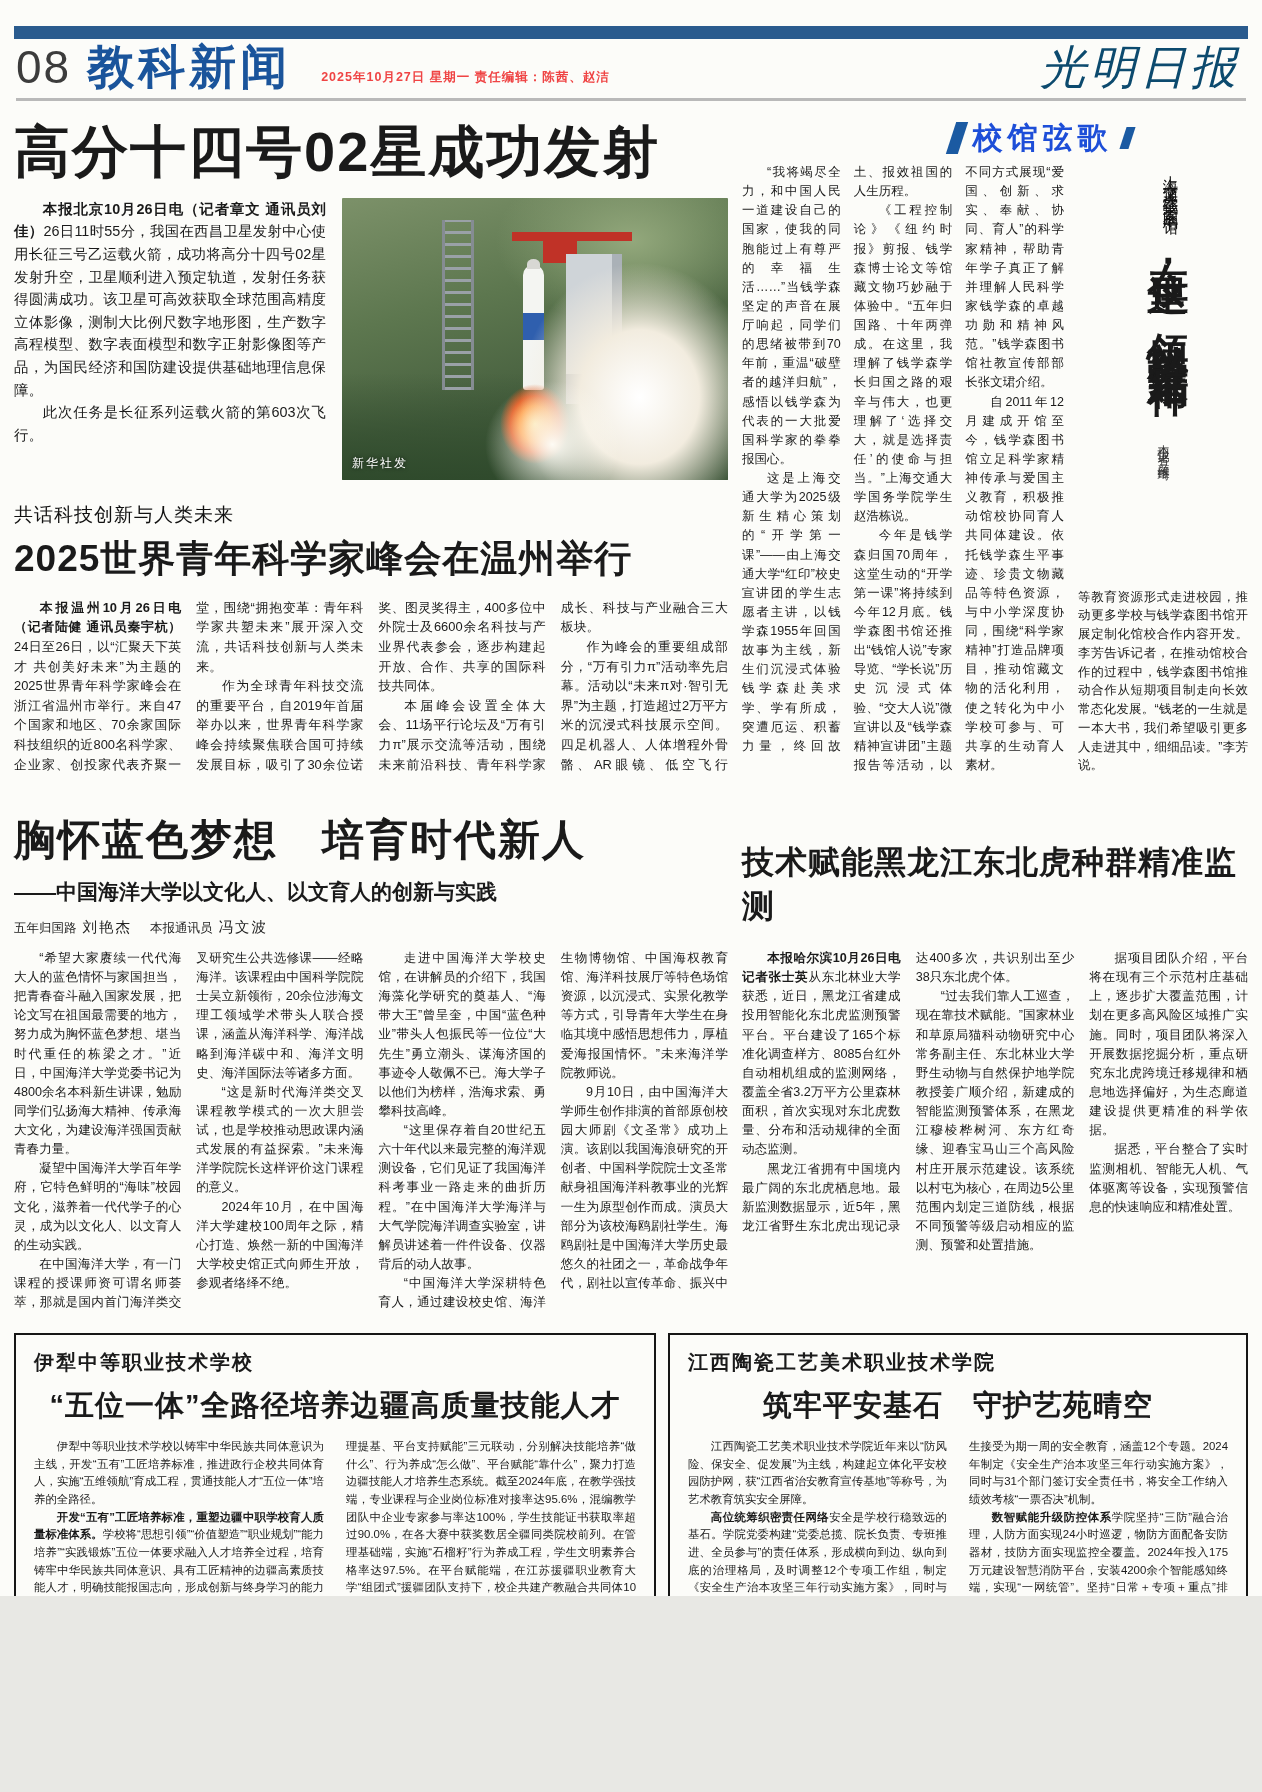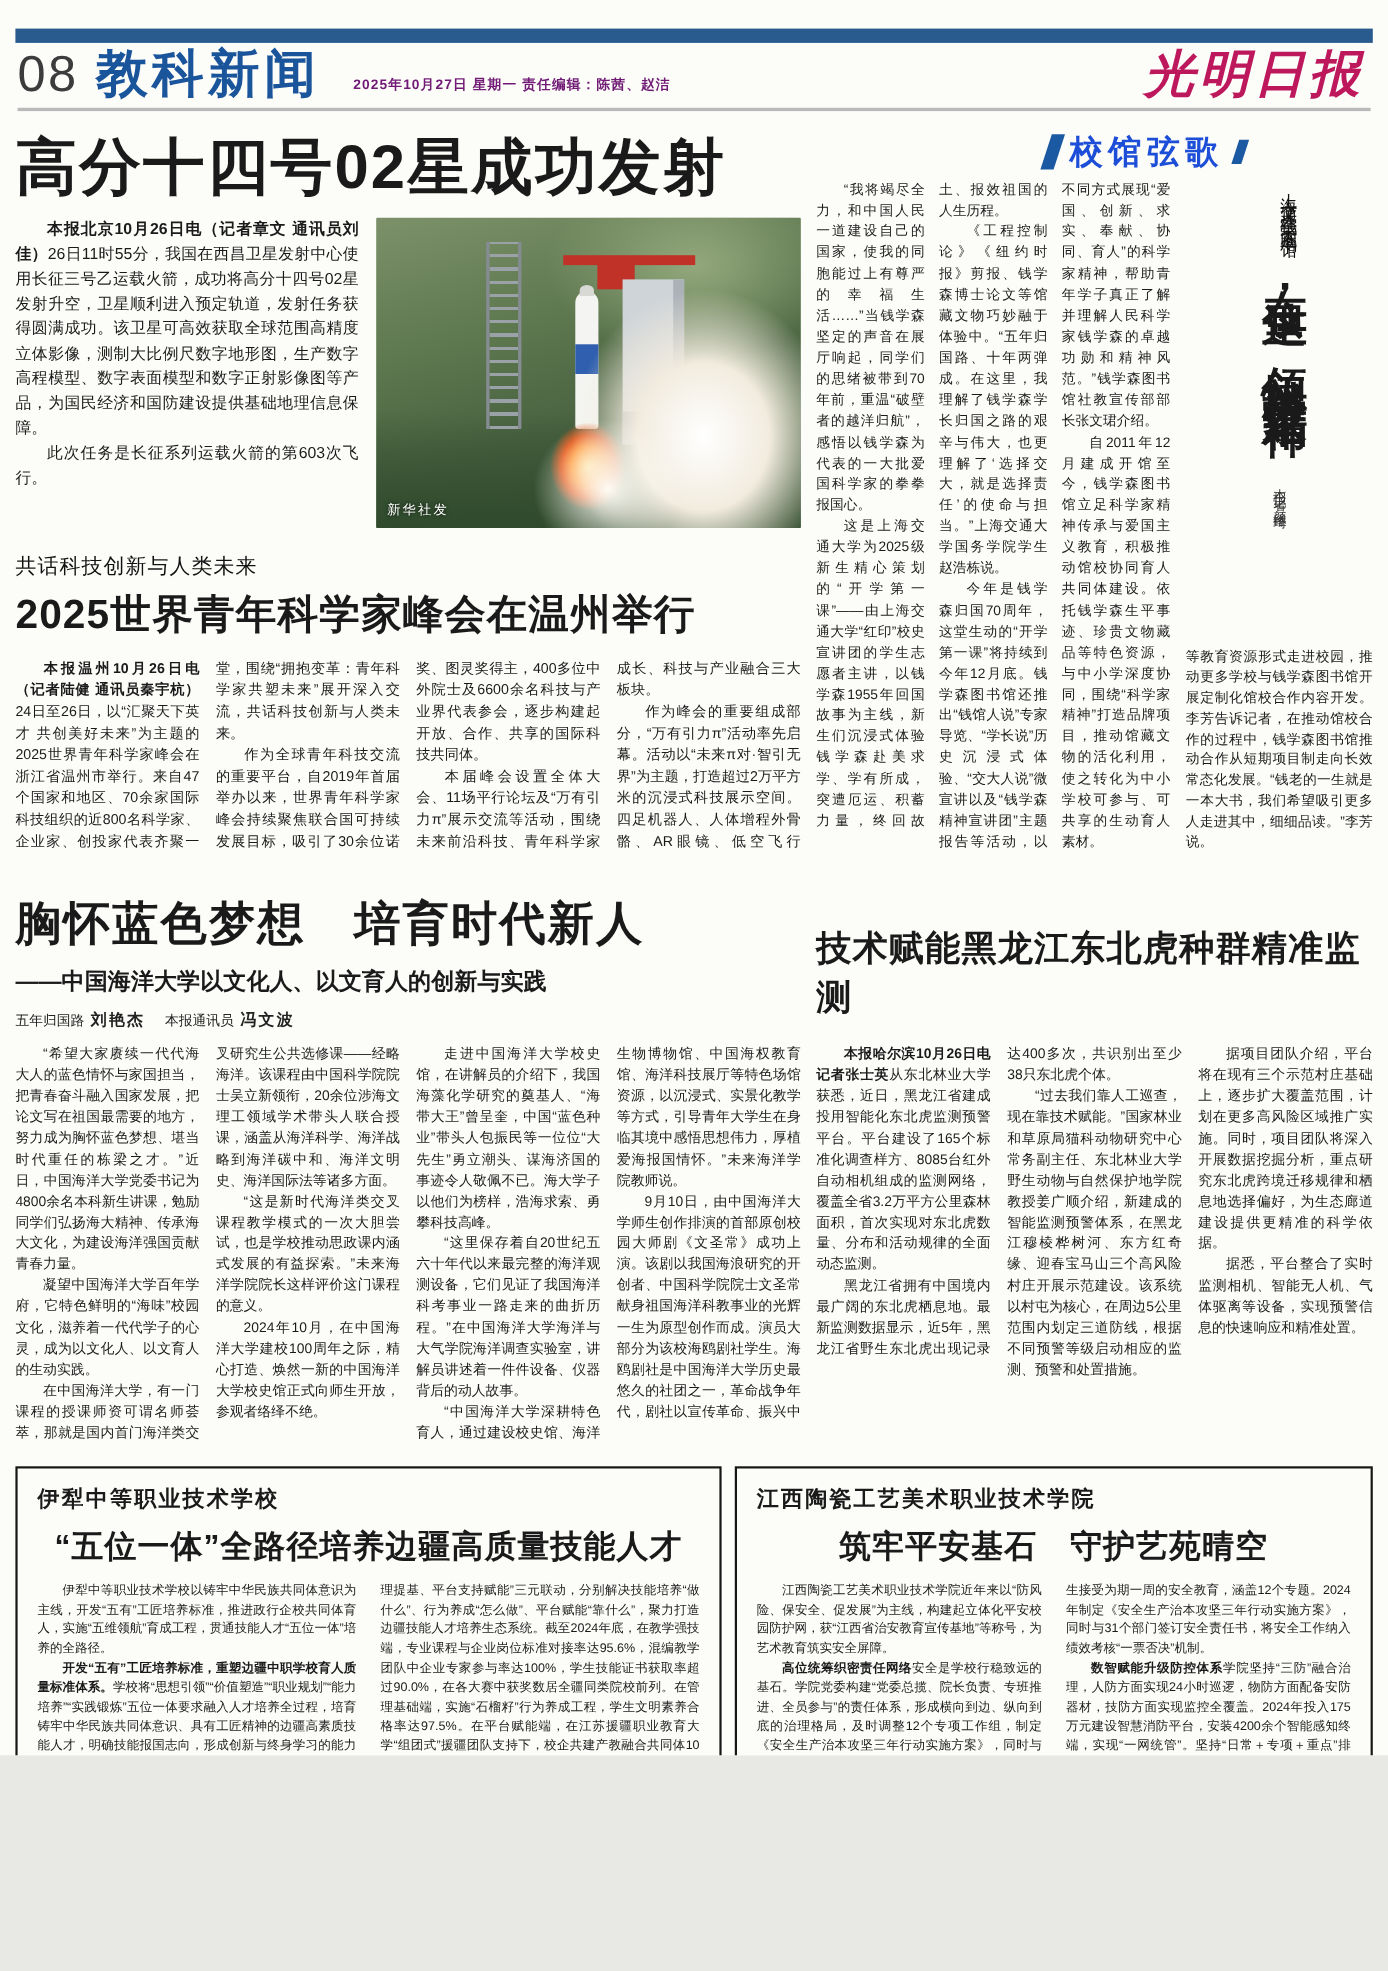--- a/index.html
+++ b/index.html
@@ -10,7 +10,7 @@
   .masthead-row{display:flex;align-items:flex-end;margin:4px 16px 0;padding-bottom:8px;border-bottom:3px solid #b9b9b9;}
   .page-num{font-size:46px;line-height:1;color:#3c3c3c;letter-spacing:2px;}
   .section-name{font-size:47px;line-height:1;font-weight:900;color:#1a549b;margin-left:16px;letter-spacing:4px;}
-  .date-line{font-size:12.5px;font-weight:bold;color:#701a75;margin-left:30px;margin-bottom:4px;letter-spacing:1px;}
+  .date-line{font-size:12.5px;font-weight:bold;color:#ef4444;margin-left:30px;margin-bottom:4px;letter-spacing:1px;}
   .masthead{margin-left:auto;font-family:"DejaVu Serif","Liberation Serif",serif;font-style:italic;
             font-weight:bold;font-size:46px;line-height:1;color:#be185d;letter-spacing:4px;padding-right:6px;}
   

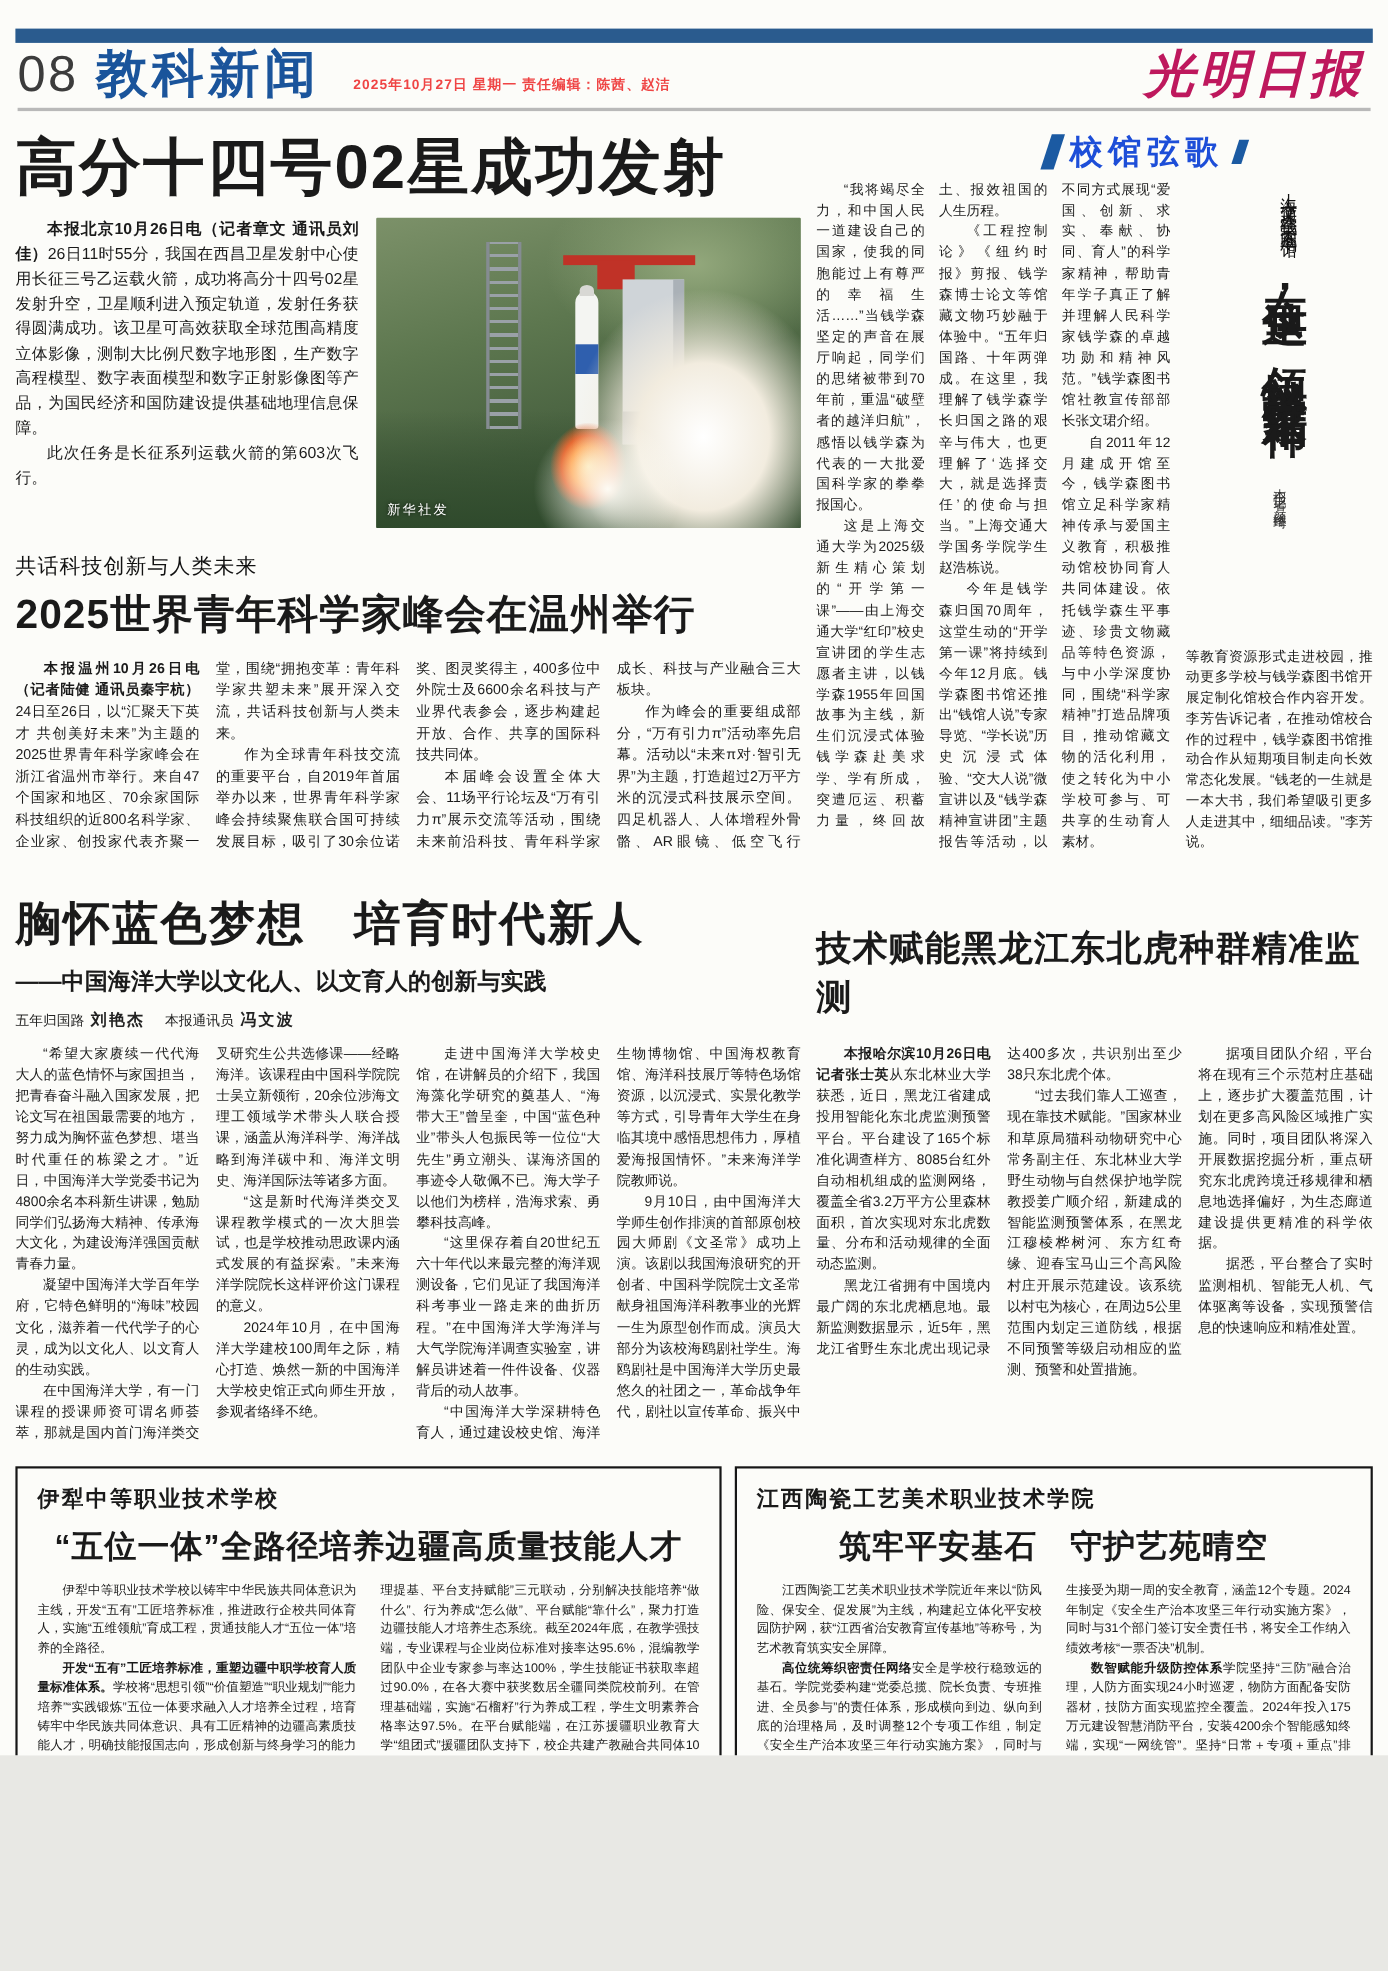--- a/index.html
+++ b/index.html
@@ -12,7 +12,7 @@
   .section-name{font-size:47px;line-height:1;font-weight:900;color:#1a549b;margin-left:16px;letter-spacing:4px;}
   .date-line{font-size:12.5px;font-weight:bold;color:#ef4444;margin-left:30px;margin-bottom:4px;letter-spacing:1px;}
   .masthead{margin-left:auto;font-family:"DejaVu Serif","Liberation Serif",serif;font-style:italic;
-            font-weight:bold;font-size:46px;line-height:1;color:#be185d;letter-spacing:4px;padding-right:6px;}
+            font-weight:normal;font-size:46px;line-height:1;color:#0c4a6e;letter-spacing:4px;padding-right:6px;}
   
   .para{text-indent:2em;margin:0;}
   .jus{text-align:justify;}

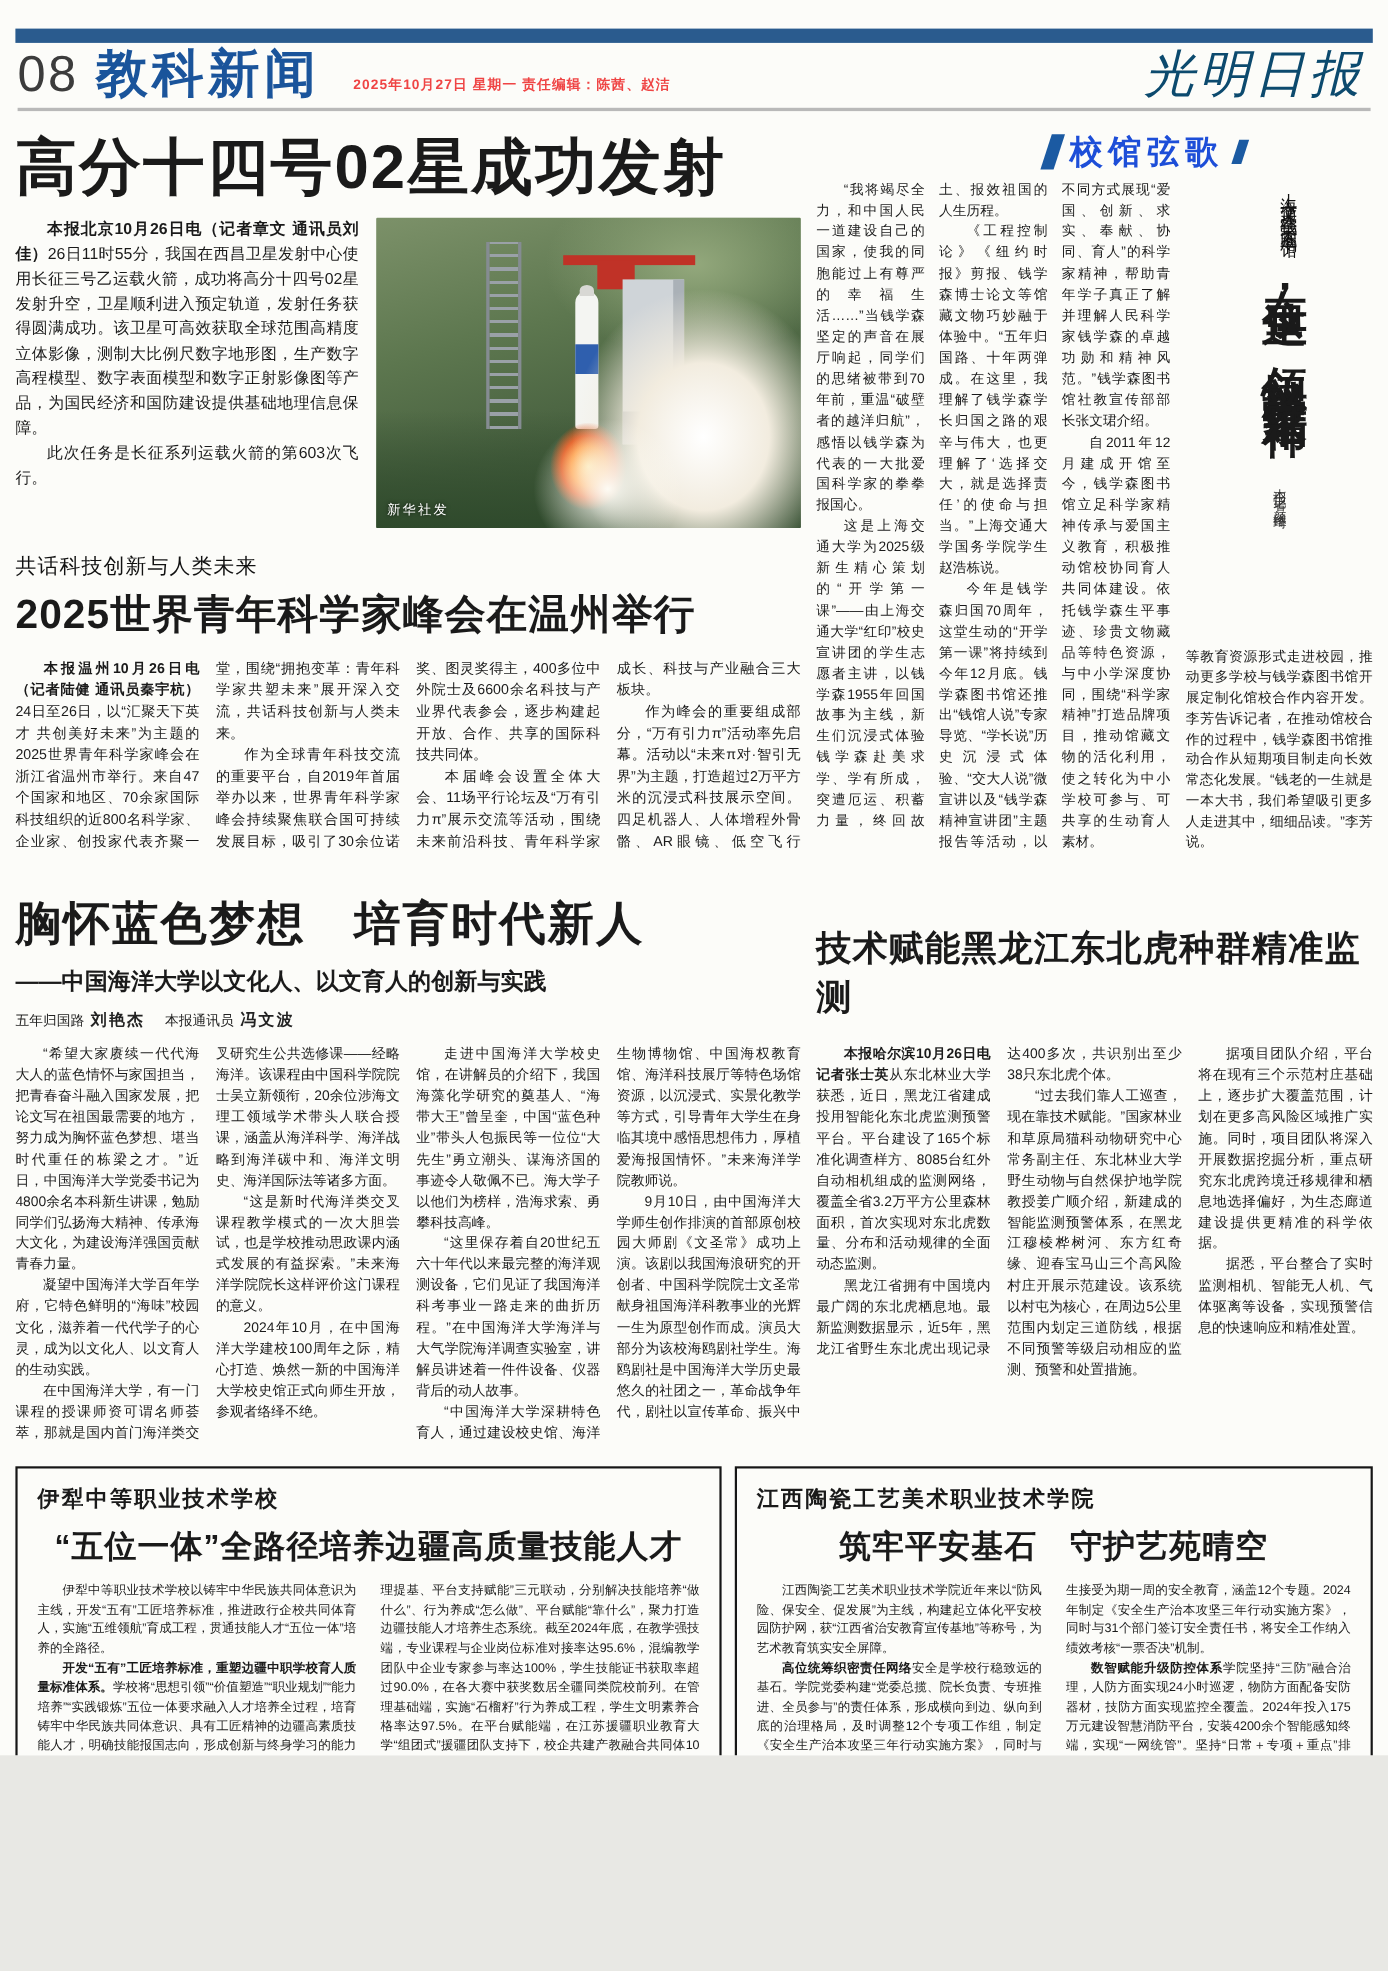--- a/index.html
+++ b/index.html
@@ -67,7 +67,7 @@
   .hl-c{font-size:42px;font-weight:900;letter-spacing:2px;margin:18px 0 10px;}
   .sub-c{font-size:21px;font-weight:bold;margin:0 0 12px;}
   .byline{font-size:12.5px;color:#222;margin-bottom:12px;}
-  .byline .name{font-weight:bold;font-size:14.5px;letter-spacing:2px;margin:0 18px 0 6px;}
+  .byline .name{font-weight:normal;font-size:14.5px;letter-spacing:2px;margin:0 18px 0 6px;}
   .colsC{column-count:4;column-gap:15px;height:368px;overflow:hidden;font-size:12.6px;line-height:1.52;}
   
   .hl-e{font-size:32px;font-weight:900;text-align:left;letter-spacing:1px;margin:66px 0 20px;}

